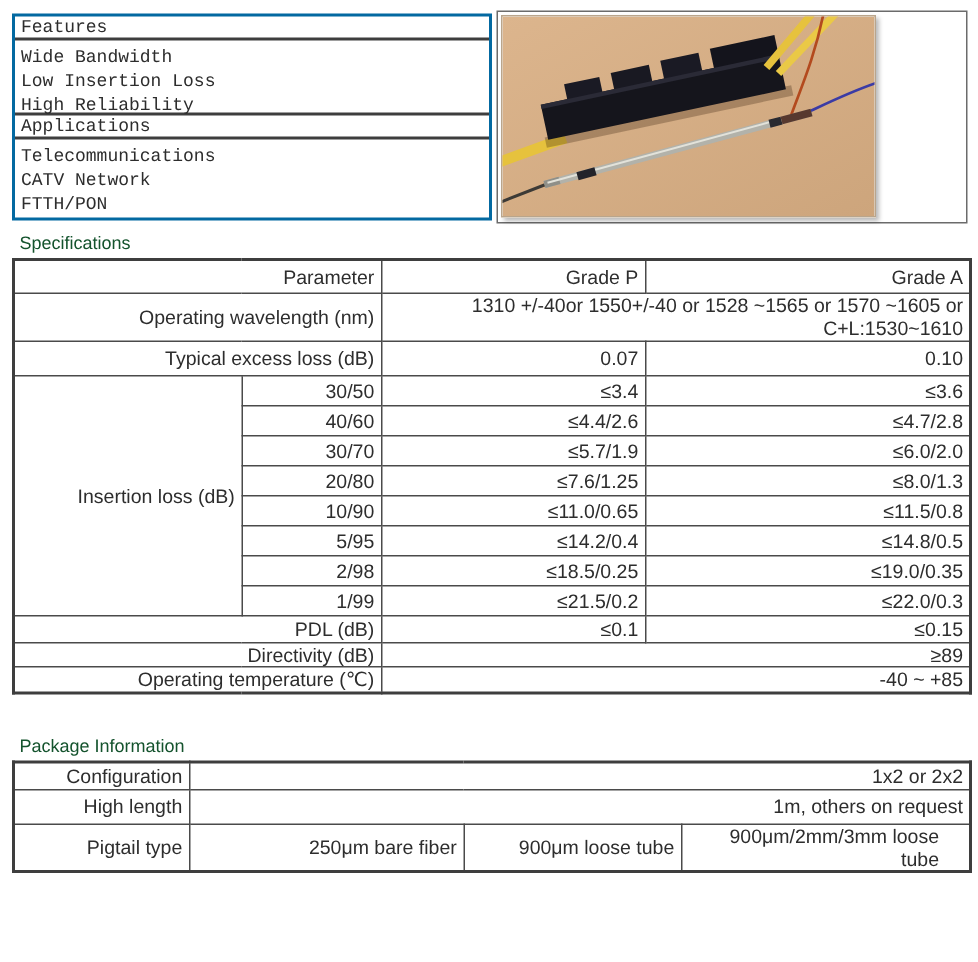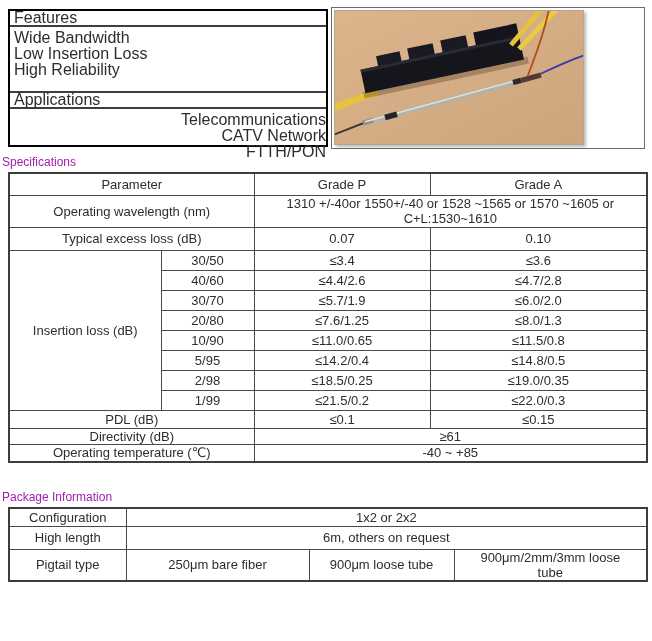--- a/index.html
+++ b/index.html
@@ -11,7 +11,7 @@
   
   .featbox{
     position:absolute;left:8px;top:9px;width:316px;height:134px;
-    border:2px solid #000000;display:flex;flex-direction:column;font-size:16px;
+    border:2px solid #0369a1;display:flex;flex-direction:column;font-size:12px;font-family:Liberation Mono, monospace;
   }
   .fhead{height:14px;line-height:14px;padding-left:4px;border-bottom:2px solid #3e3e3e;}
   .fbody{padding:3px 0 16px 4px;}

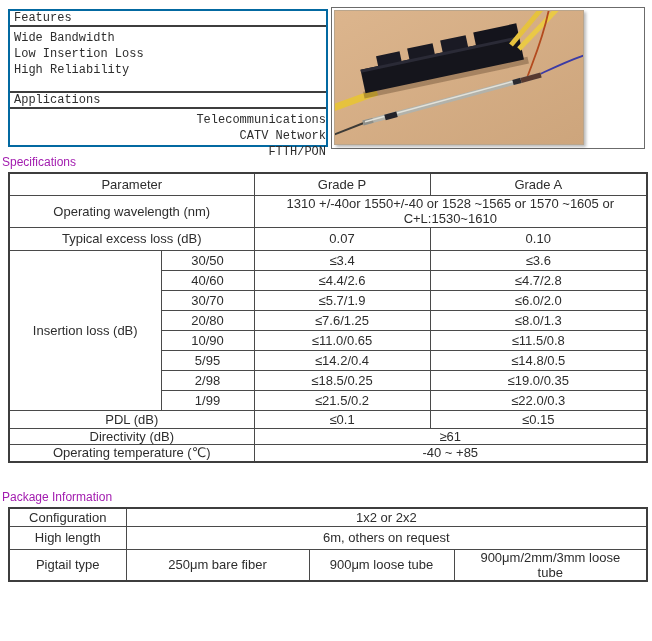--- a/index.html
+++ b/index.html
@@ -14,7 +14,7 @@
     border:2px solid #0369a1;display:flex;flex-direction:column;font-size:12px;font-family:Liberation Mono, monospace;
   }
   .fhead{height:14px;line-height:14px;padding-left:4px;border-bottom:2px solid #3e3e3e;}
-  .fbody{padding:3px 0 16px 4px;}
+  .fbody{padding:3px 0 0 4px;}
   .fbody.bb{border-bottom:2px solid #3e3e3e;height:45px;}
   .fbody.grow{flex:1;text-align:right;}
   .fitem{line-height:16px;}

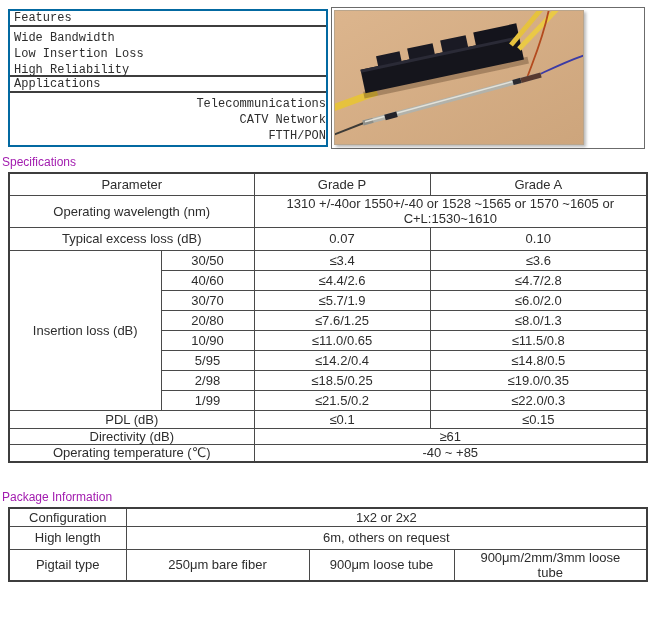--- a/index.html
+++ b/index.html
@@ -16,7 +16,7 @@
   .fhead{height:14px;line-height:14px;padding-left:4px;border-bottom:2px solid #3e3e3e;}
   .fbody{padding:3px 0 0 4px;}
   .fbody.bb{border-bottom:2px solid #3e3e3e;height:45px;}
-  .fbody.grow{flex:1;text-align:right;}
+  .fbody.grow{flex:1;}
   .fitem{line-height:16px;}
   
   .photobox{

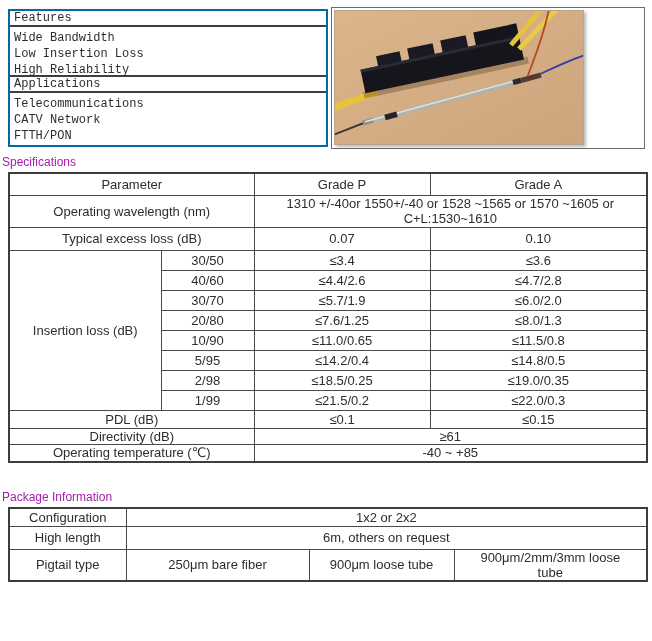--- a/index.html
+++ b/index.html
@@ -28,7 +28,7 @@
     box-shadow:2px 2px 3px rgba(0,0,0,0.28);
   }
   
-  .sectitle{position:absolute;left:2px;font-size:12px;color:#a21caf;}
+  .sectitle{position:absolute;left:13px;font-size:12px;color:#14532d;}
   .t-spec{top:155px;}
   .t-pkg{top:490px;}
   

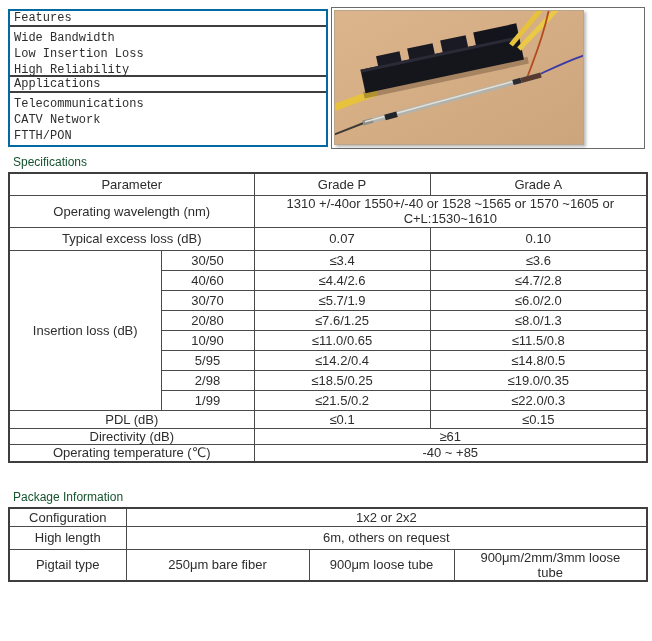--- a/index.html
+++ b/index.html
@@ -37,7 +37,7 @@
     font-size:13px;border:2px solid #3e3e3e;
   }
   .tbl td{
-    border:1px solid #4a4a4a;text-align:center;vertical-align:middle;
+    border:1px solid #4a4a4a;text-align:right;vertical-align:middle;
     padding:0 4px;overflow:hidden;line-height:15px;
   }
   .spec{left:8px;top:172px;width:638px;}

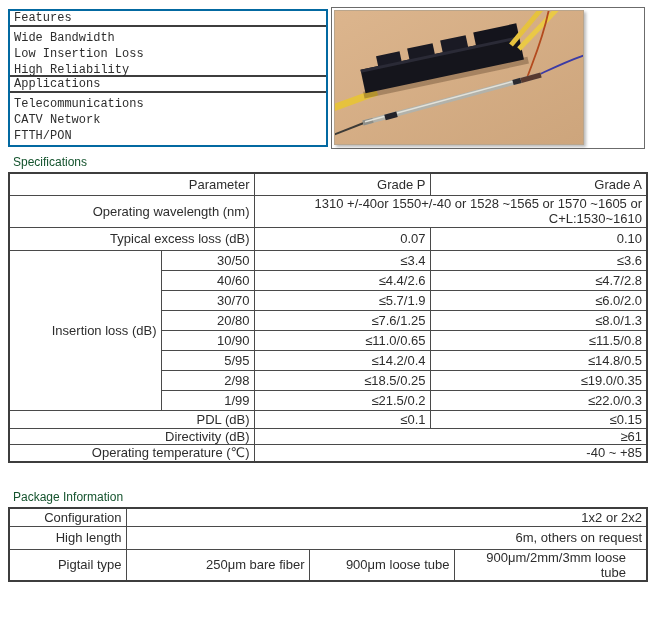--- a/index.html
+++ b/index.html
@@ -179,7 +179,7 @@
   </tr>
   <tr class="h16">
     <td colspan="2">Directivity (dB)</td>
-    <td colspan="2">≥61</td>
+    <td colspan="2">≥89</td>
   </tr>
   <tr class="h18">
     <td colspan="2">Operating temperature (℃)</td>

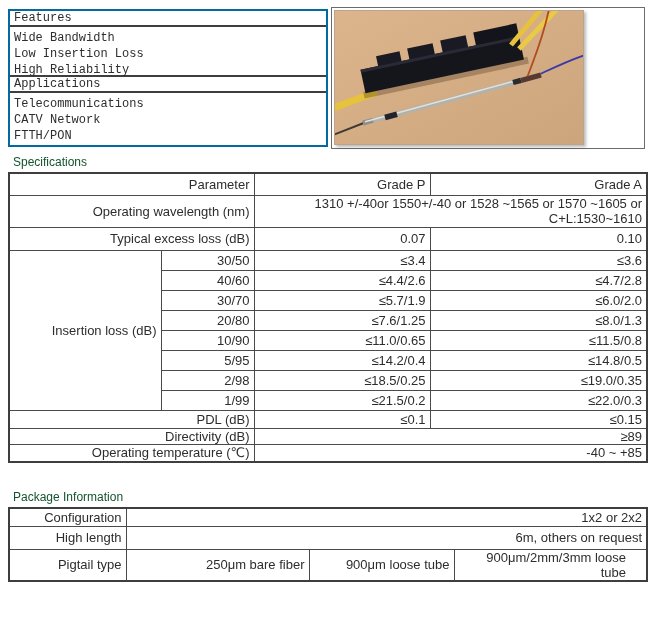--- a/index.html
+++ b/index.html
@@ -204,7 +204,7 @@
   </tr>
   <tr class="h23">
     <td>High length</td>
-    <td colspan="3">6m, others on request</td>
+    <td colspan="3">1m, others on request</td>
   </tr>
   <tr class="h31">
     <td>Pigtail type</td>

